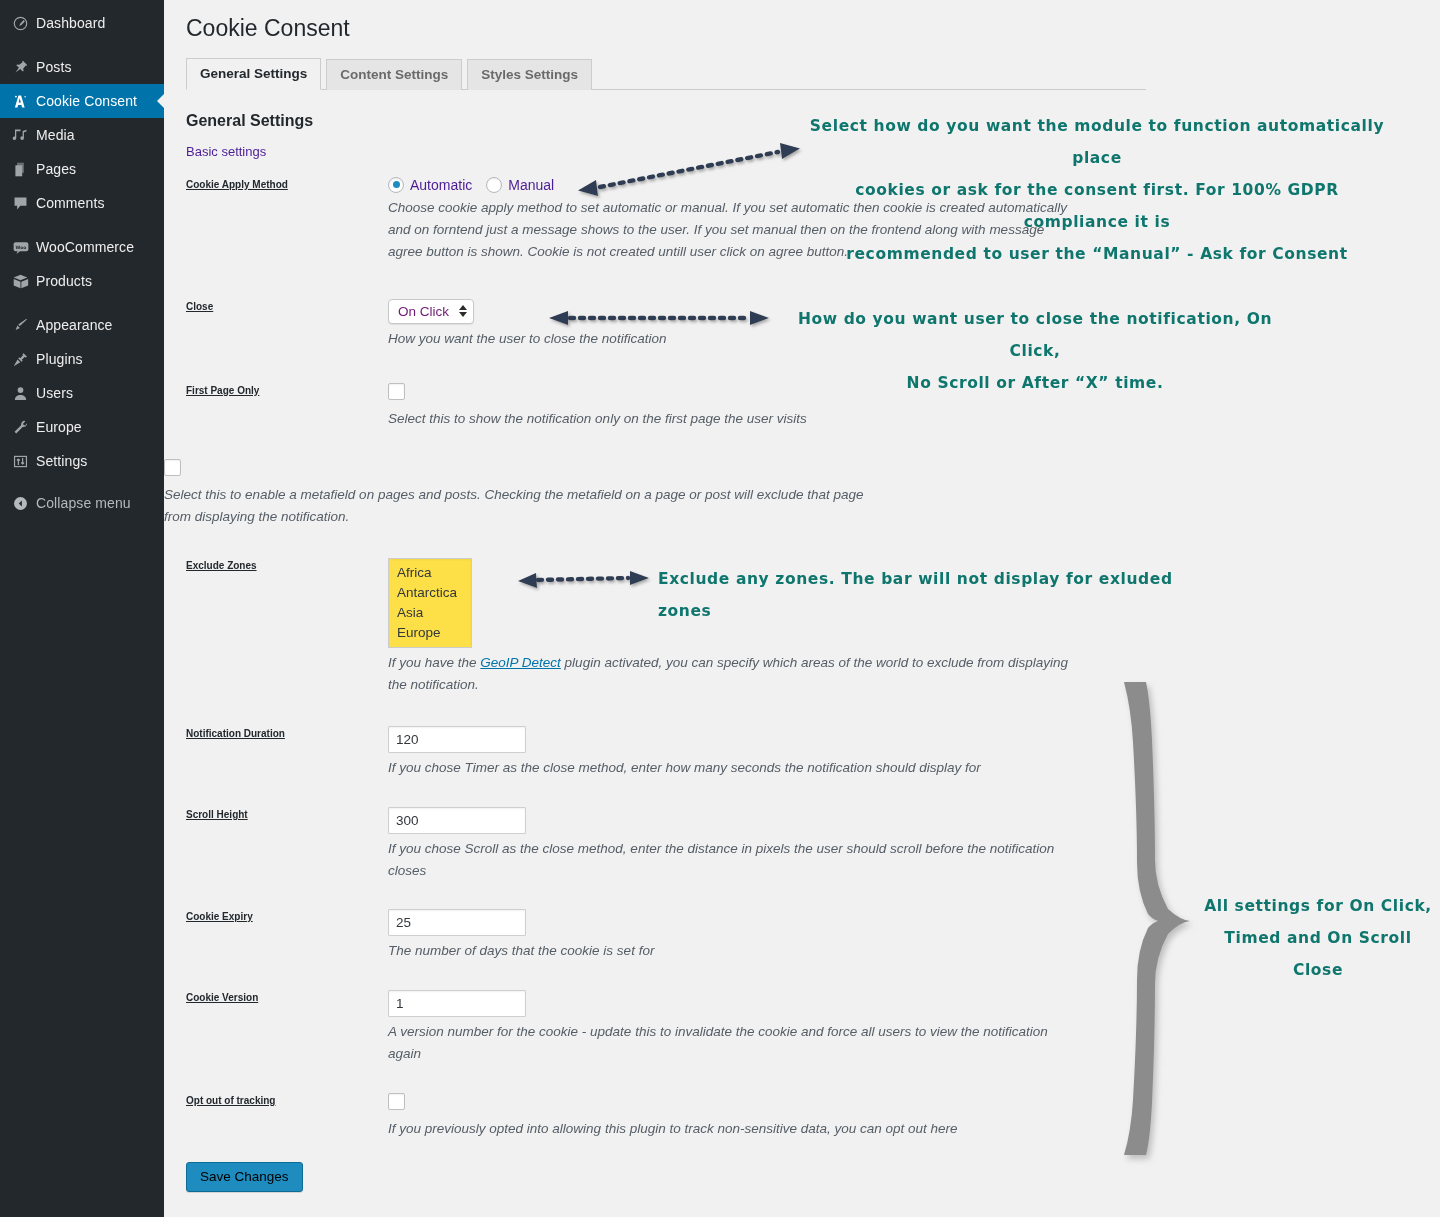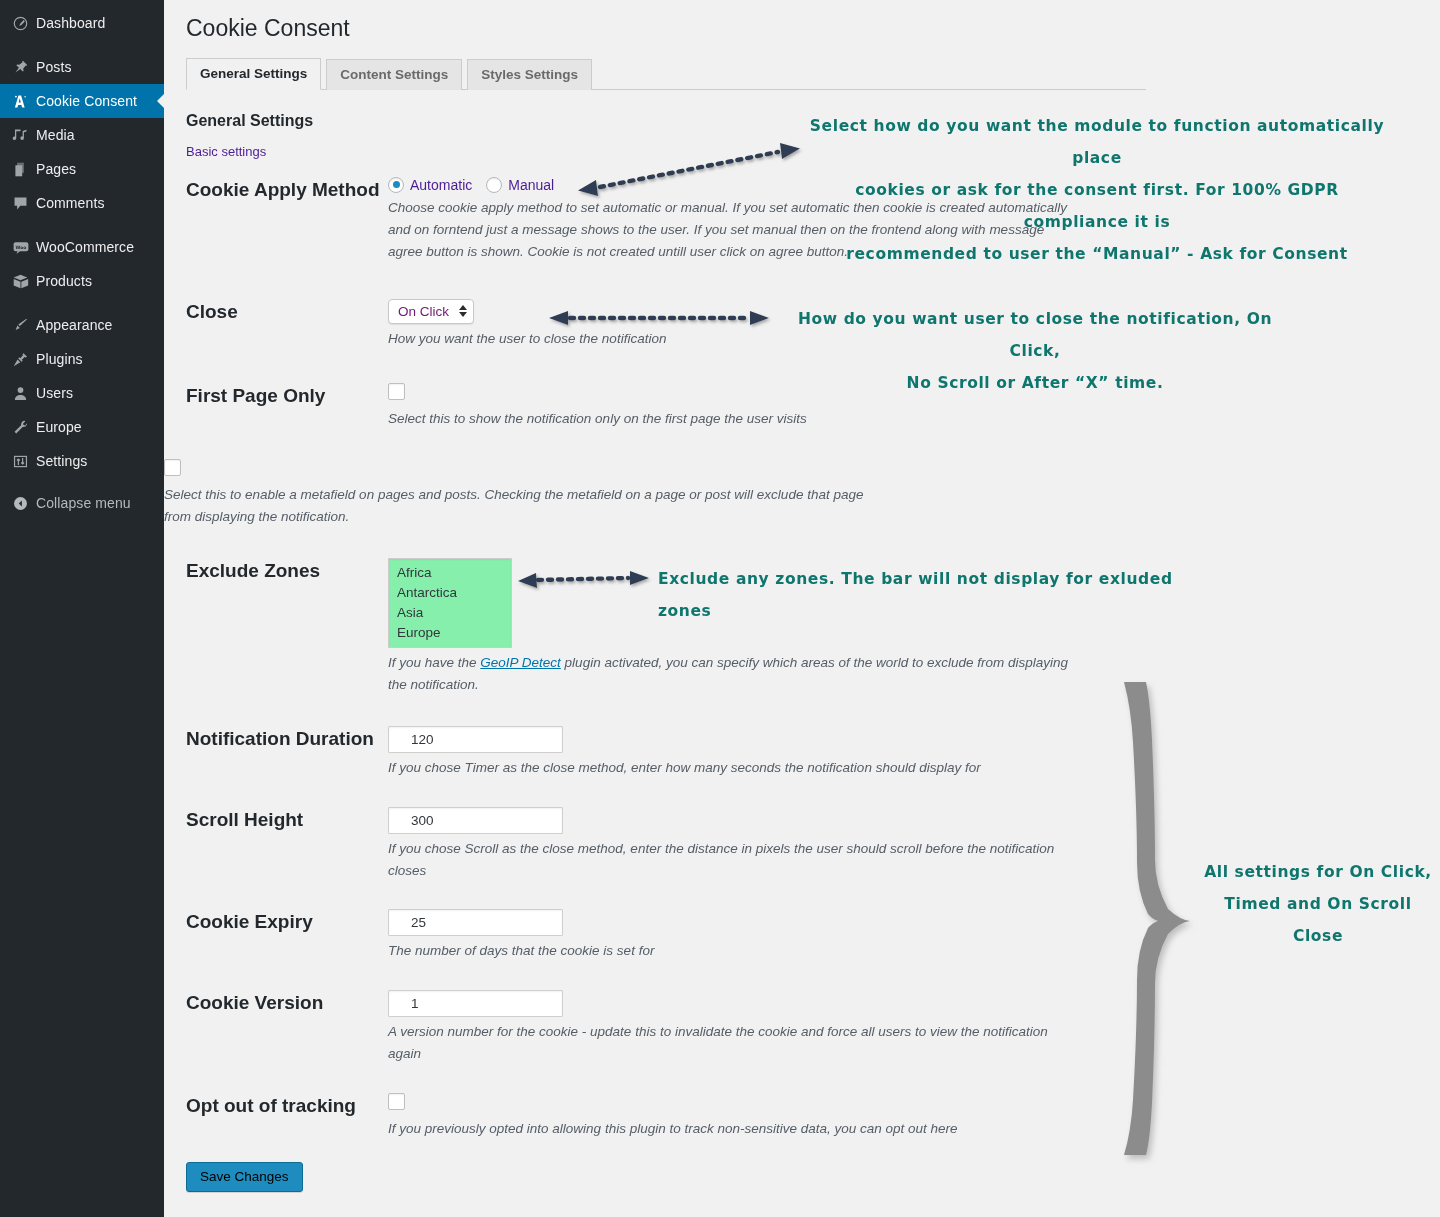--- a/index.html
+++ b/index.html
@@ -130,10 +130,11 @@
     width: 224px;
     flex: 0 0 224px;
     padding-left: 22px;
-    font-size: 19px;
+    font-size: 10px;
     font-weight: bold;
     color: #23282d;
     padding-top: 2px;
+    text-decoration: underline;
   }
   .row .fld { flex: 1 1 auto; position: relative; }
   .desc {

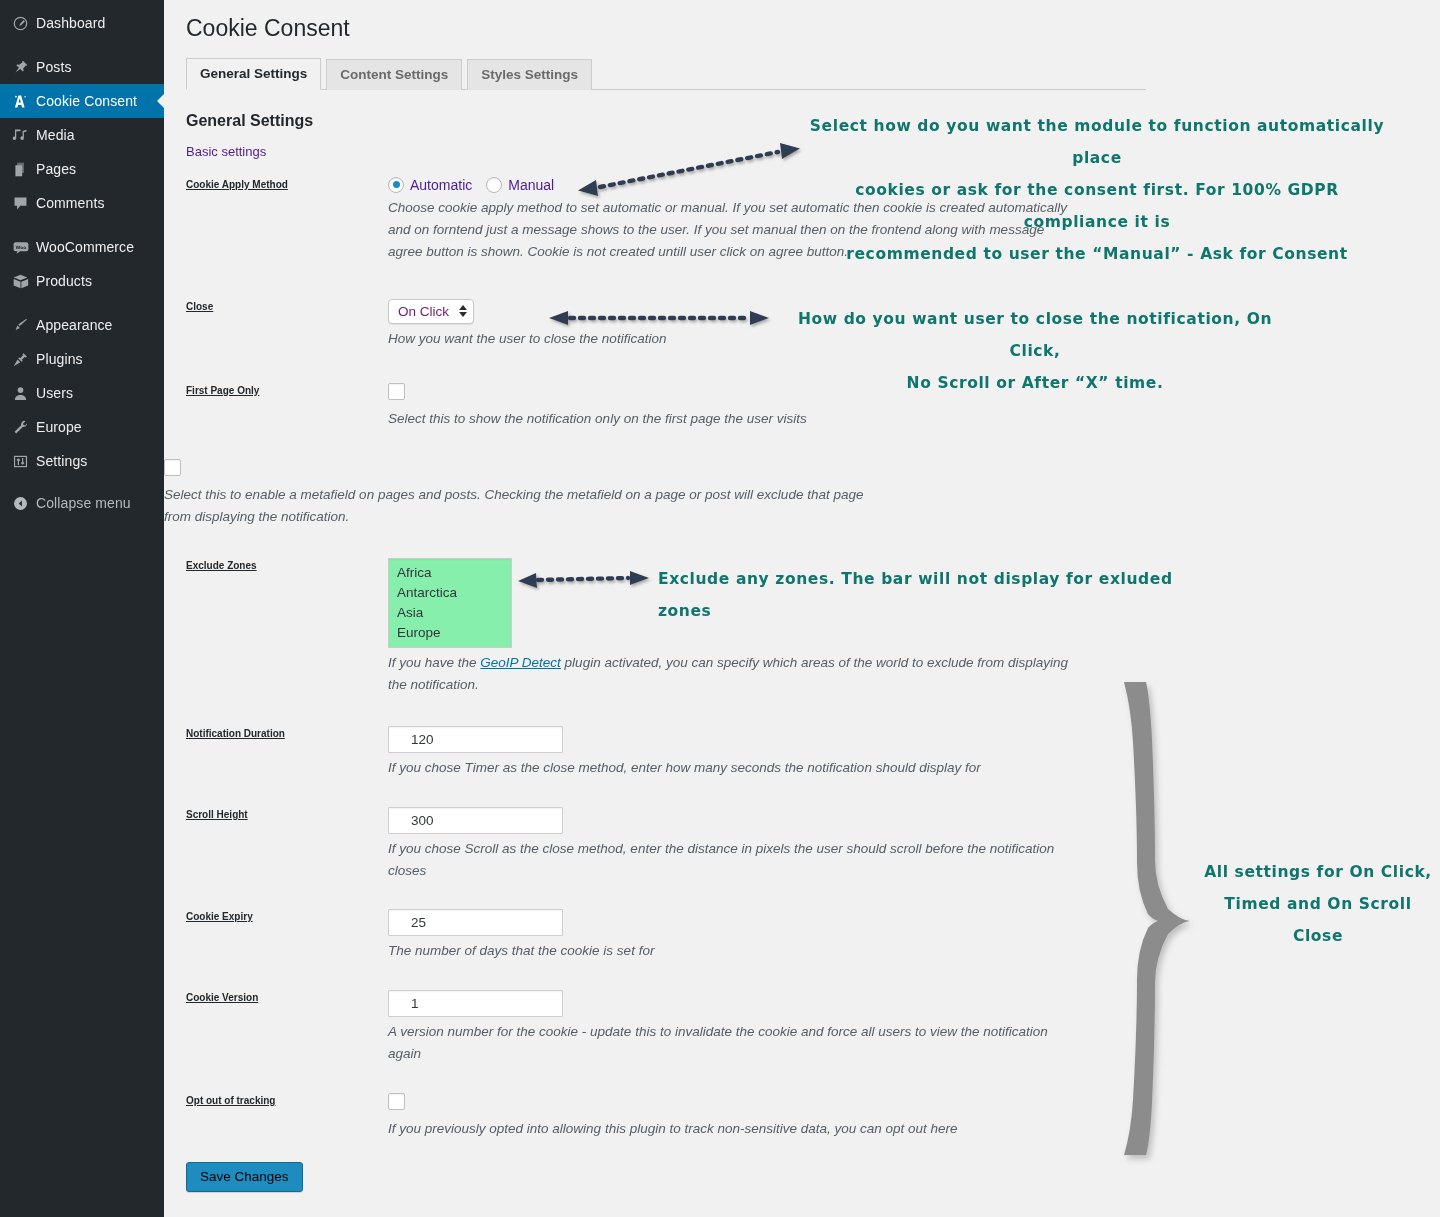--- a/index.html
+++ b/index.html
@@ -192,8 +192,8 @@
 
   
   .listbox {
-    width: 124px;
-    background: #86efac;
+    width: 84px;
+    background: #fde047;
     border: 1px solid #ccc;
     padding: 4px 0 4px 0;
     font-size: 13.5px;

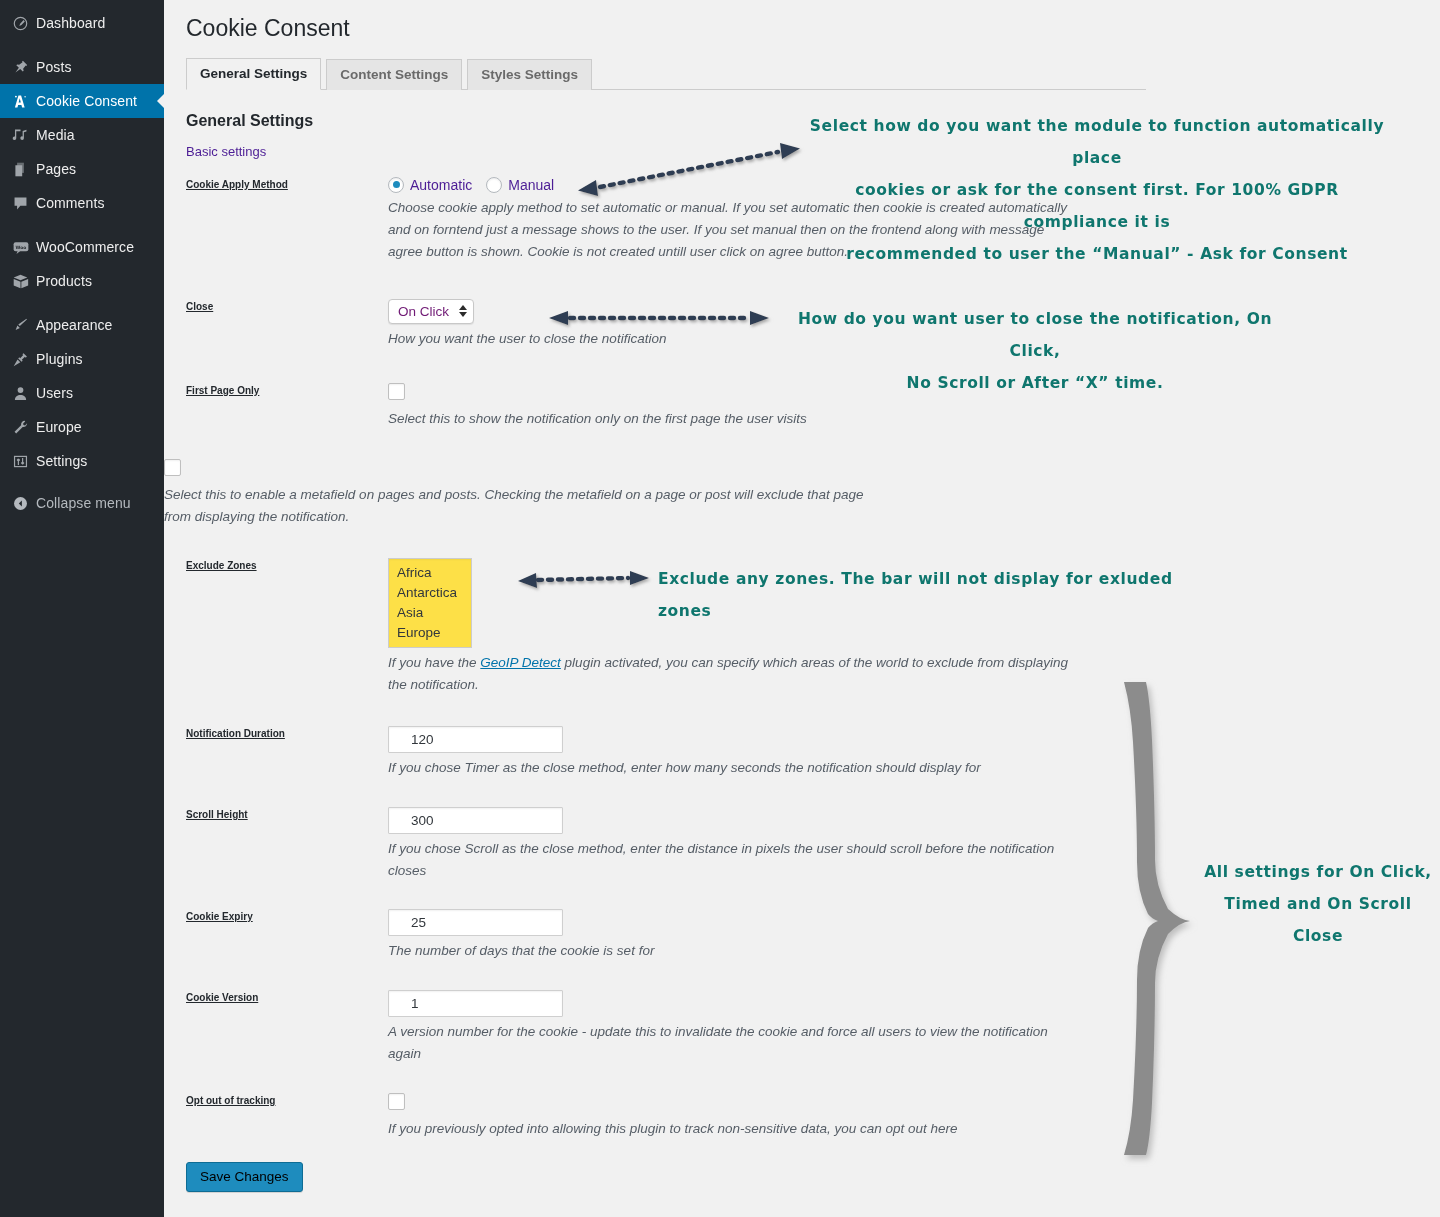--- a/index.html
+++ b/index.html
@@ -205,10 +205,10 @@
 
   
   .txt {
-    width: 175px; height: 27px;
+    width: 138px; height: 27px;
     border: 1px solid #cfcfcf; background: #fff;
     font-size: 13.5px; color: #32373c;
-    padding: 0 22px;
+    padding: 0 7px;
     font-family: "Liberation Sans", sans-serif;
     box-shadow: inset 0 1px 2px rgba(0,0,0,.06);
     border-radius: 1px;

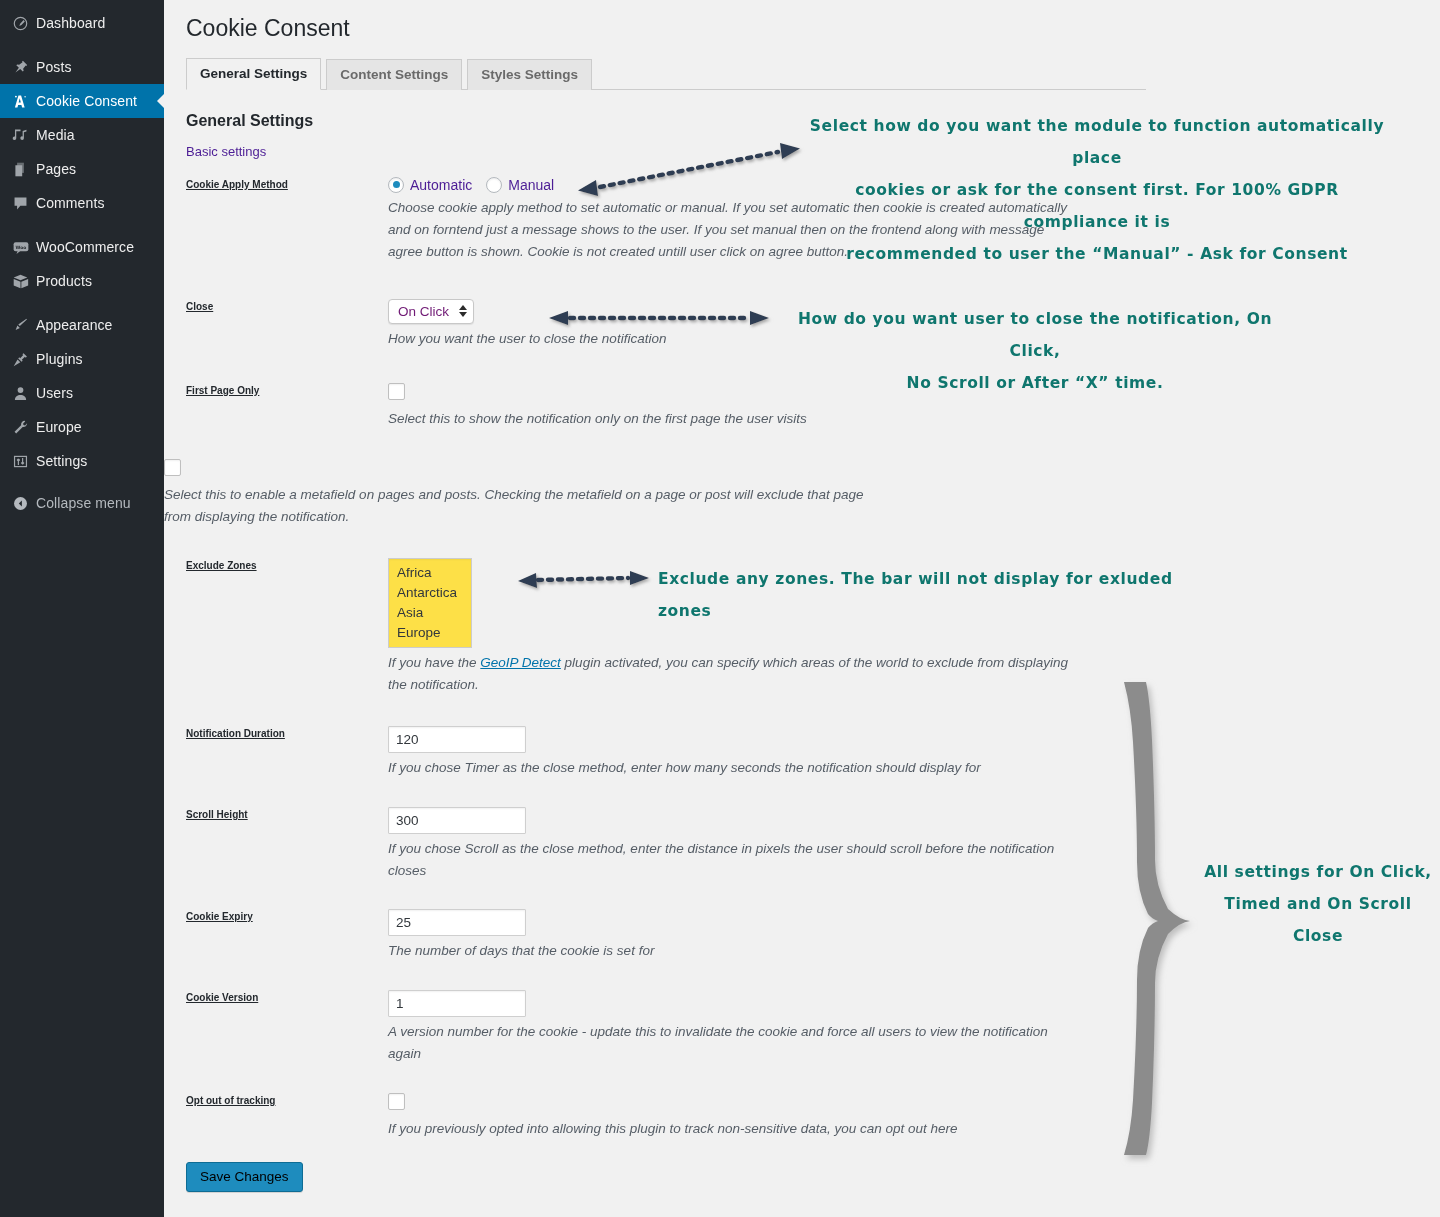--- a/index.html
+++ b/index.html
@@ -558,7 +558,7 @@
     <div class="anno-text" style="left:786px; top:303px; width:498px;">How do you want user to close the notification, On Click,
 No Scroll or After “X” time.</div>
     <div class="anno-text" style="left:658px; top:563px; width:534px; text-align:left;">Exclude any zones. The bar will not display for exluded zones</div>
-    <div class="anno-text" style="left:1200px; top:856px; width:236px;">All settings for On Click,
+    <div class="anno-text" style="left:1200px; top:890px; width:236px;">All settings for On Click,
 Timed and On Scroll Close</div>
   </div>
 </div>

